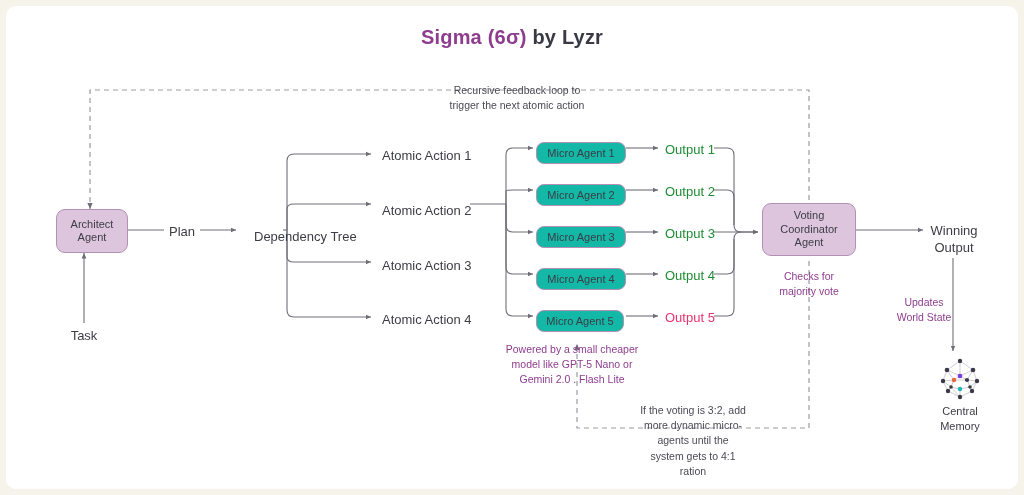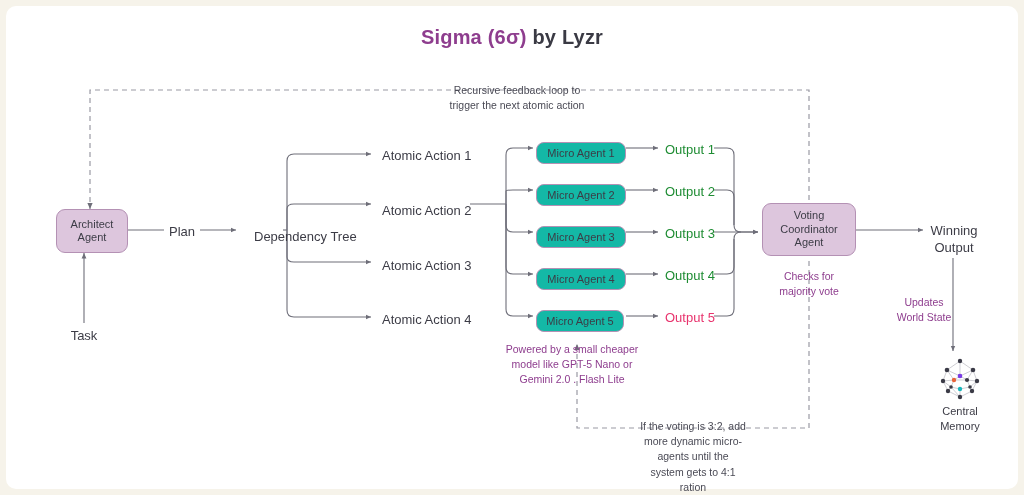--- a/index.html
+++ b/index.html
@@ -214,7 +214,7 @@
     <div class="note" style="left:469px;top:336px;width:194px;">Powered by a small cheaper
 model like GPT-5 Nano or
 Gemini 2.0 . Flash Lite</div>
-    <div class="note dark" style="left:622px;top:397px;width:130px;margin-top:16px;">If the voting is 3:2, add
+    <div class="note dark" style="left:622px;top:397px;width:130px;">If the voting is 3:2, add
 more dynamic micro-
 agents until the
 system gets to 4:1

